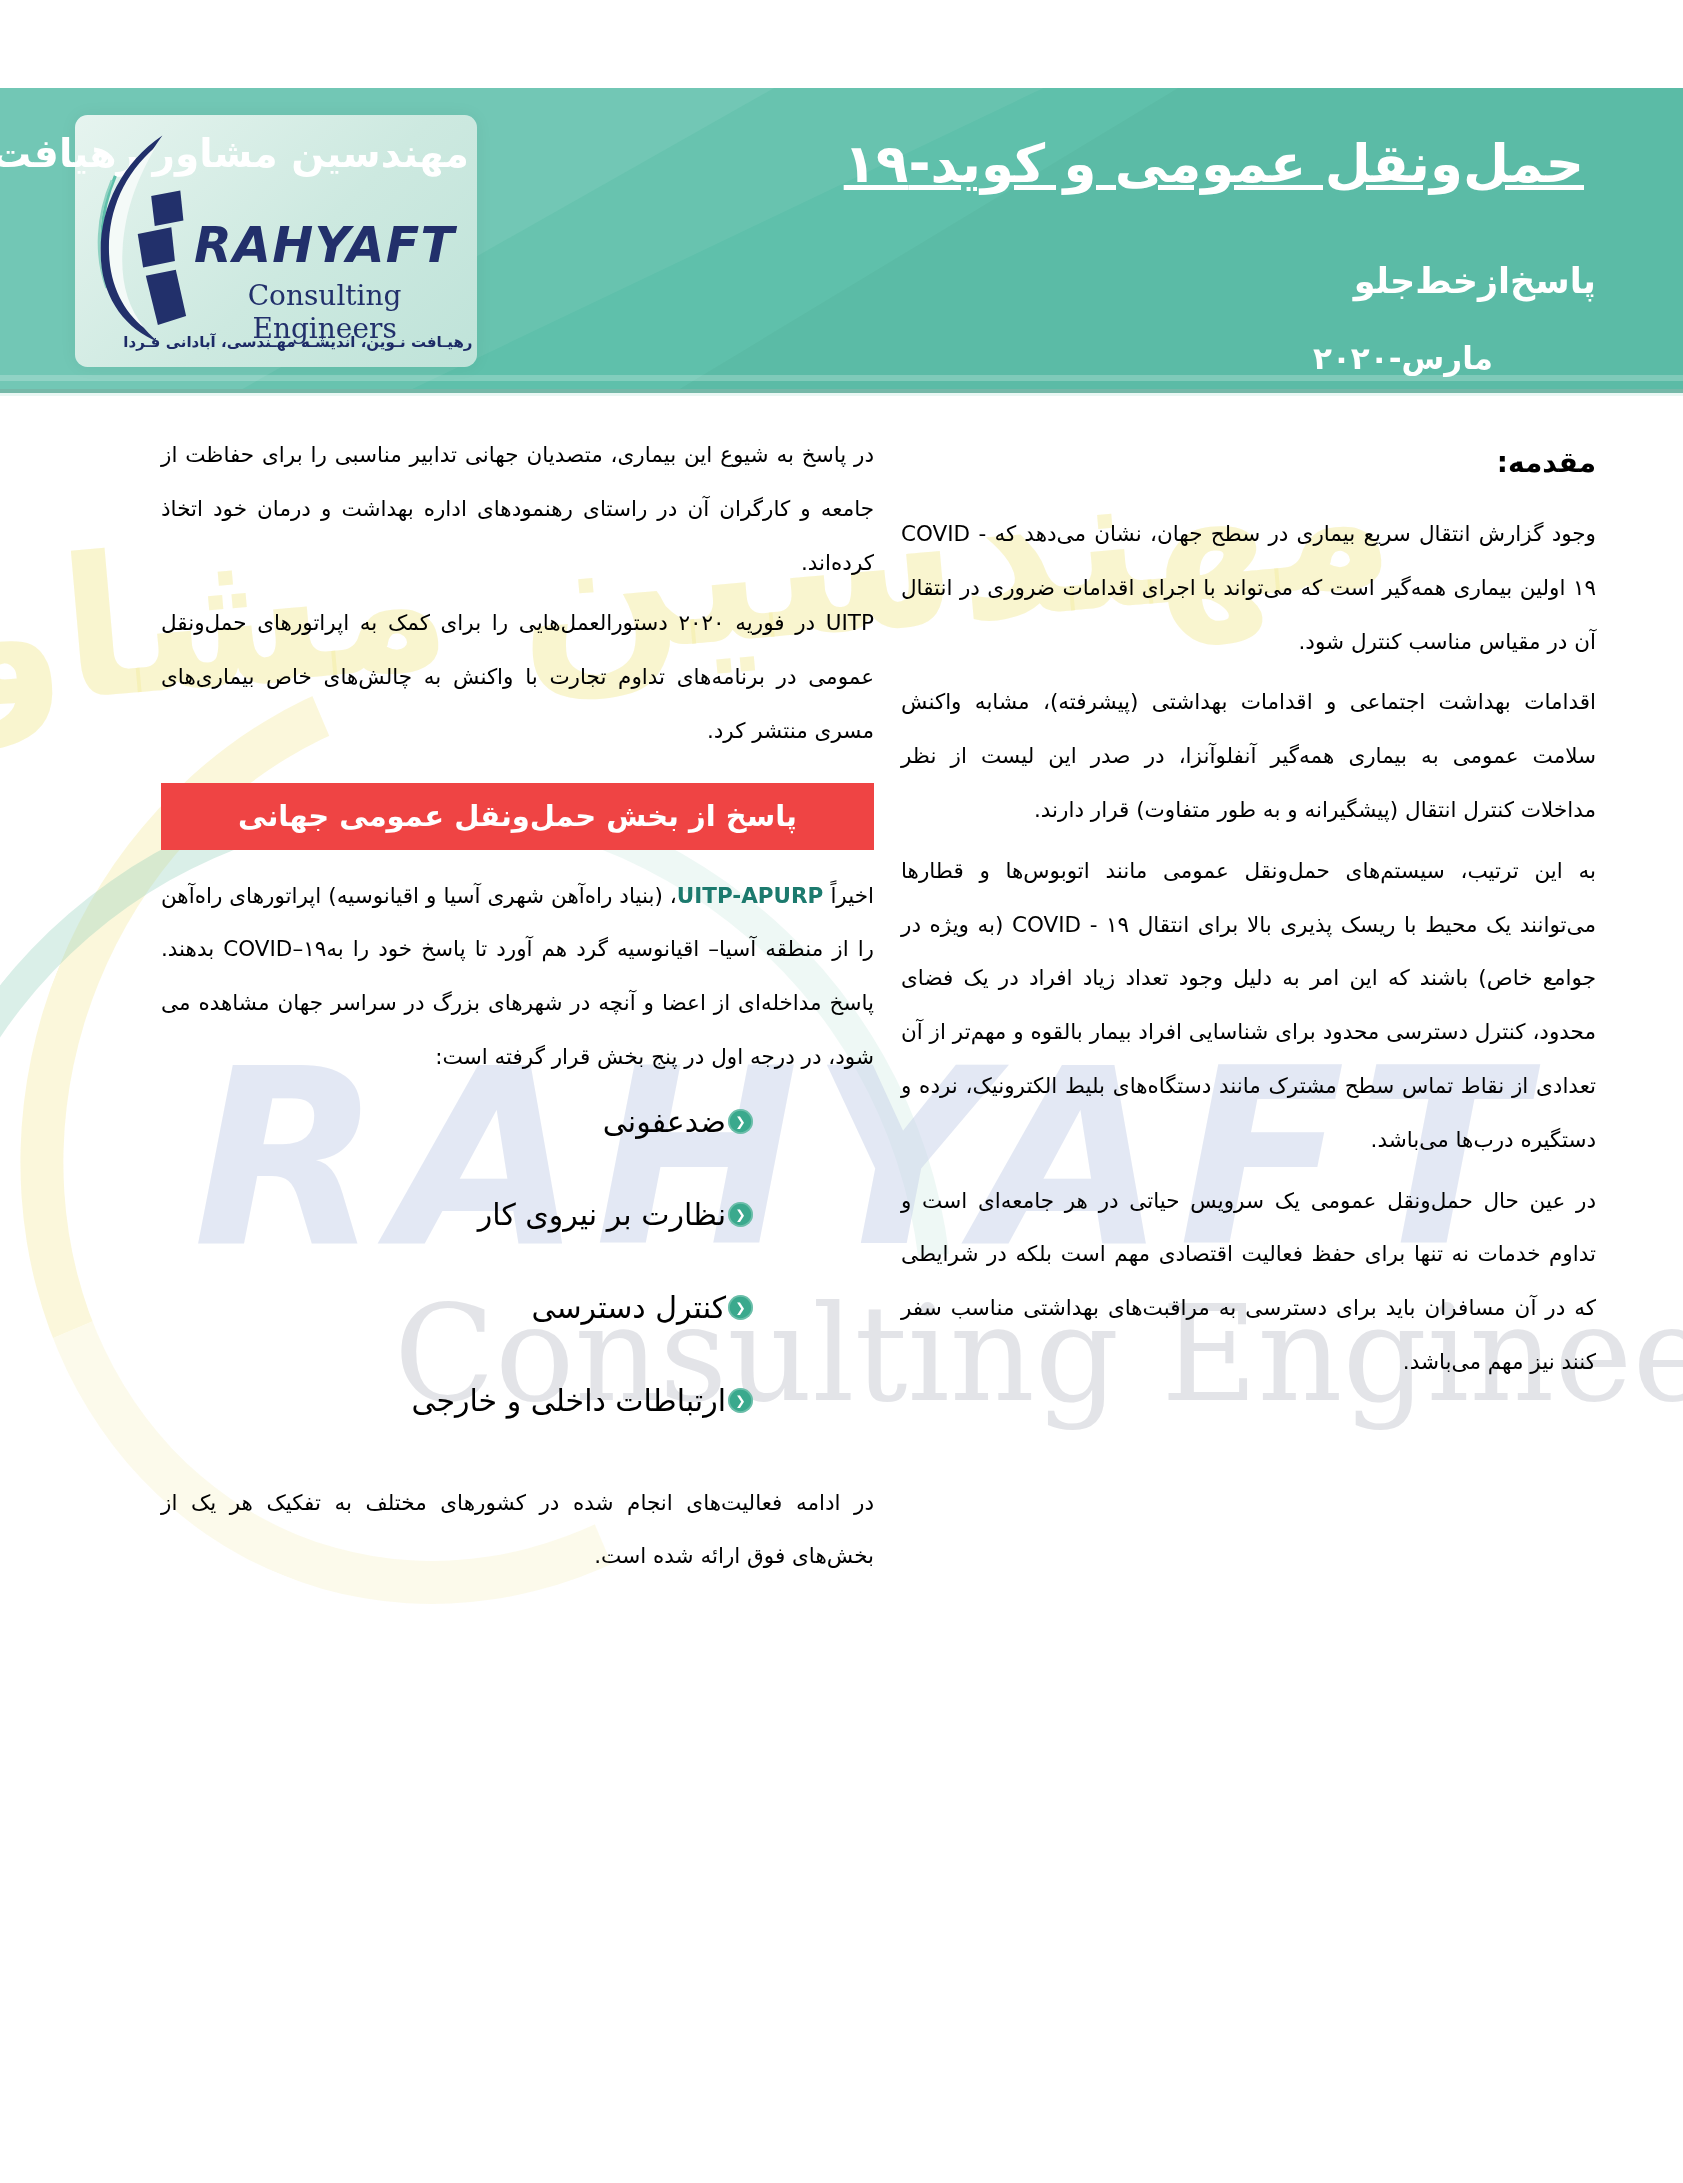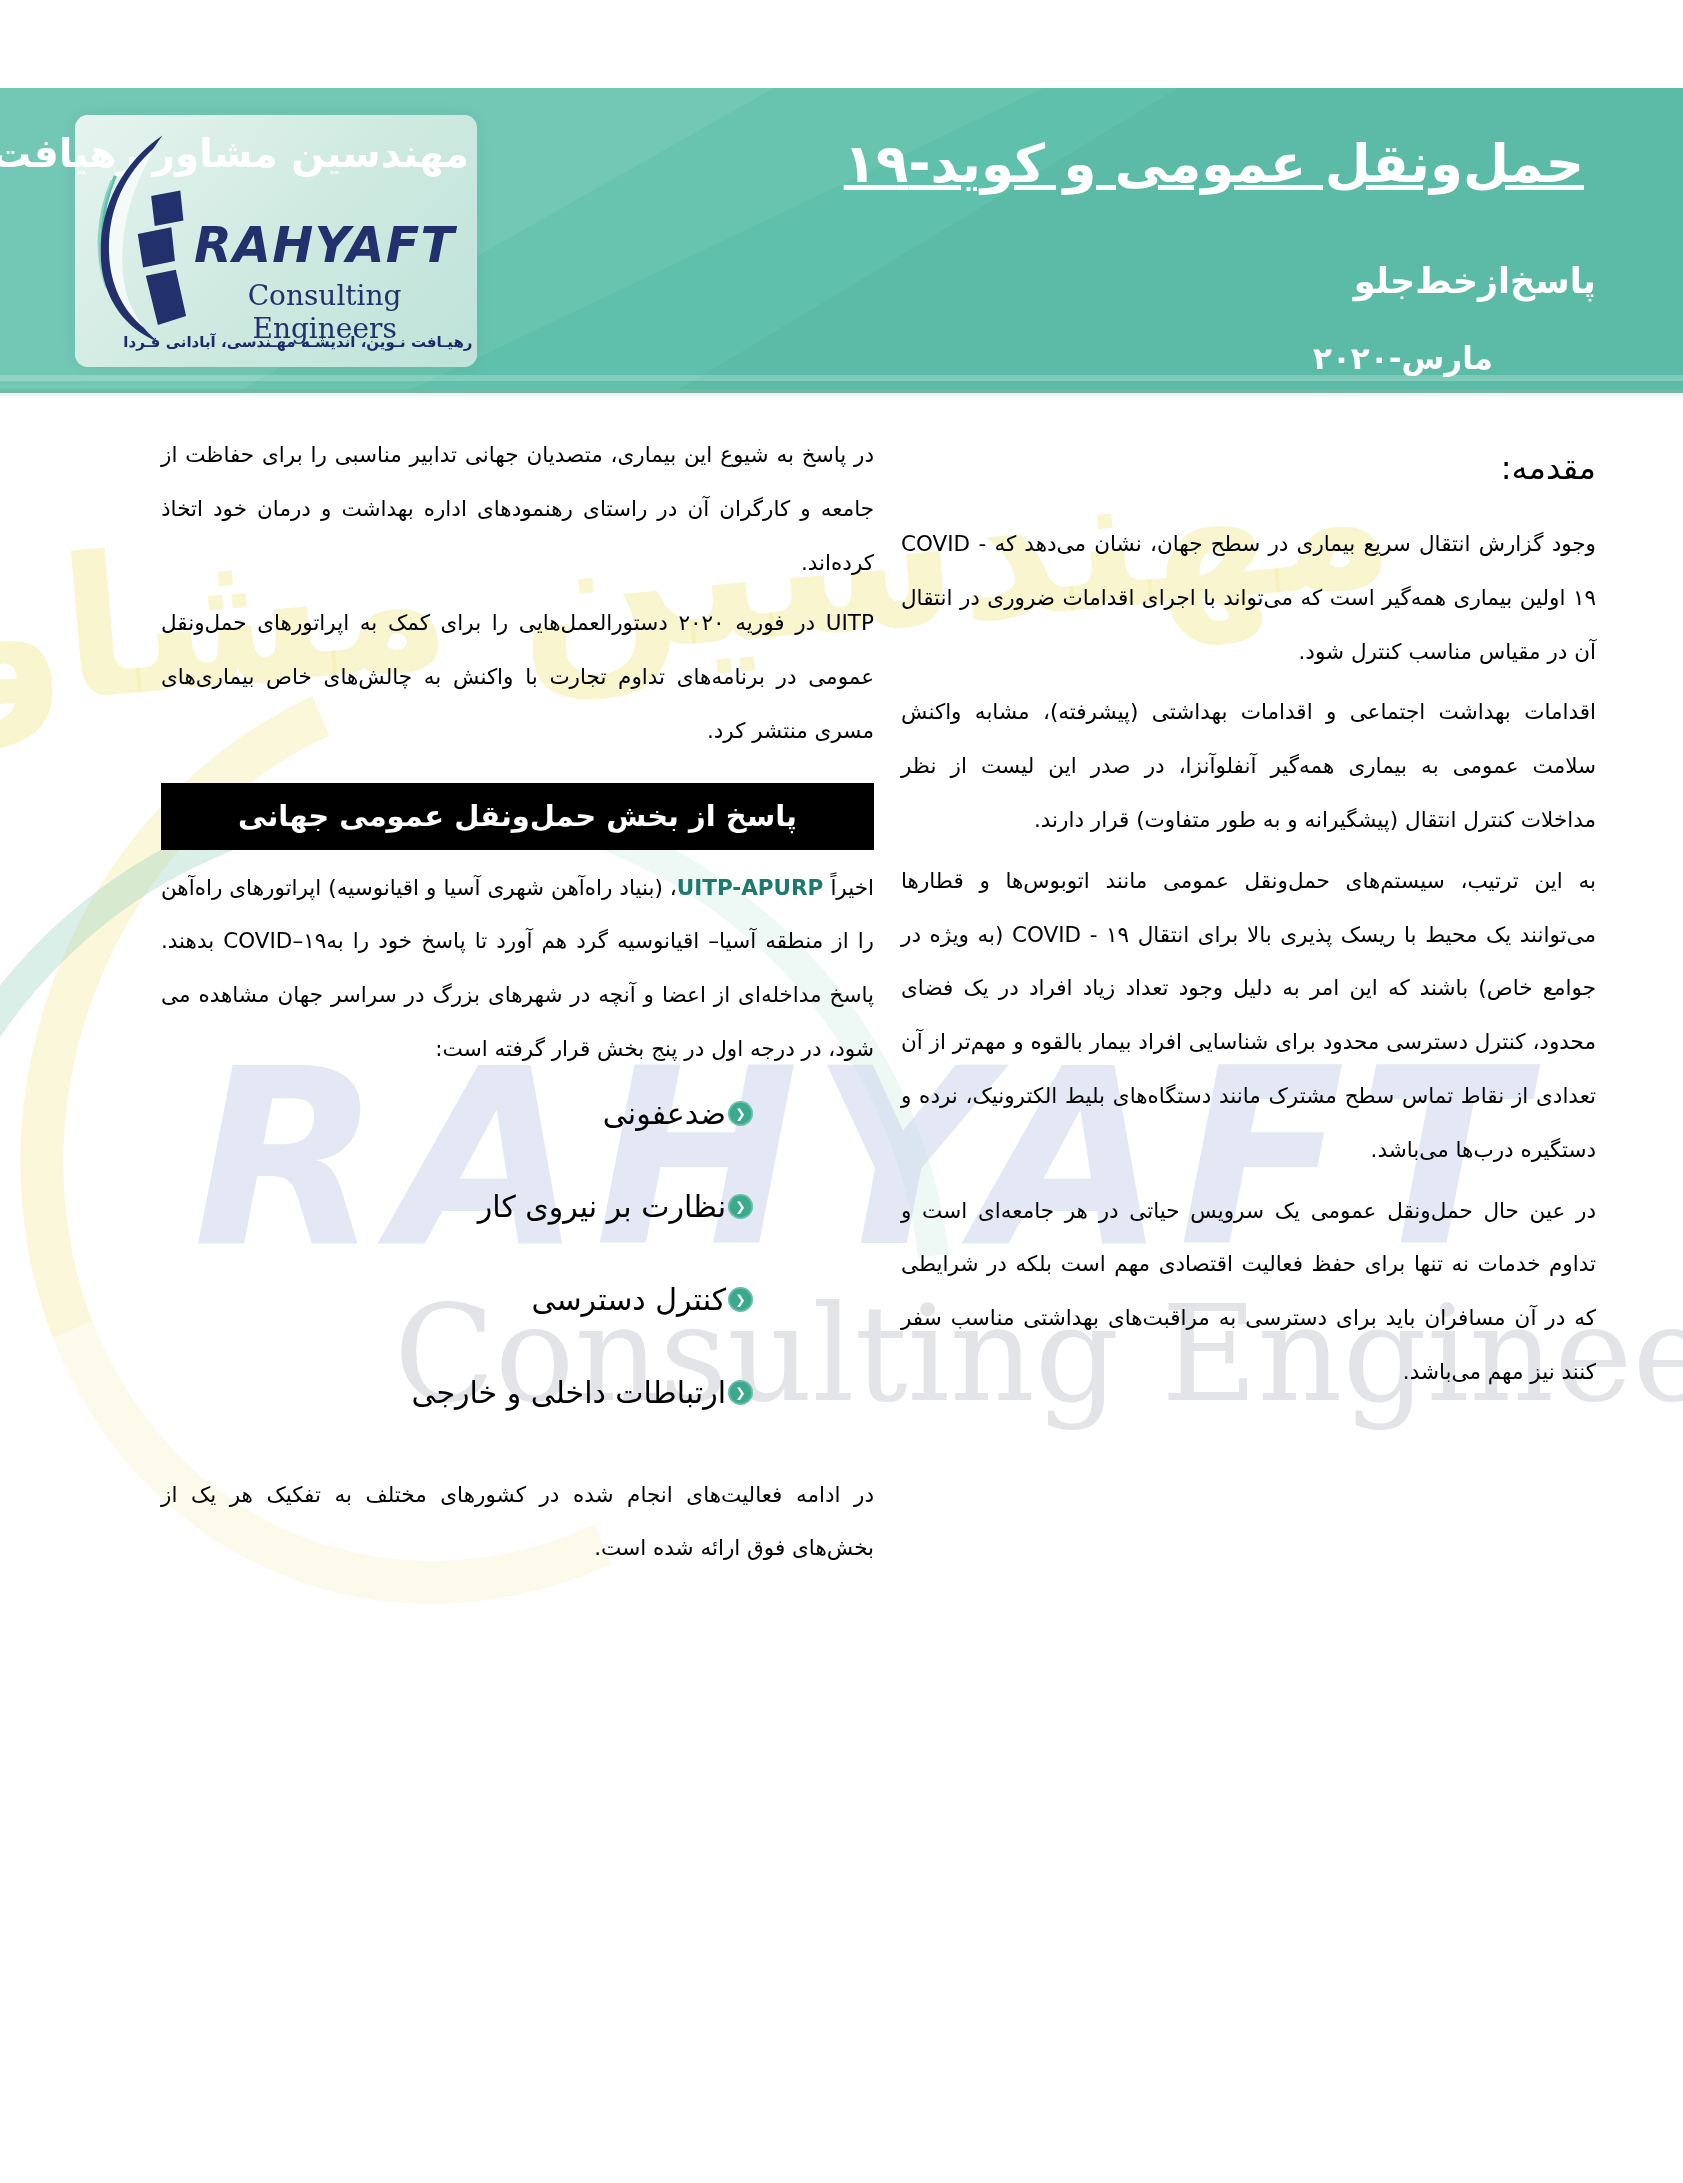--- a/index.html
+++ b/index.html
@@ -54,7 +54,7 @@
   .col-intro{width:695px;}
   .col-left{width:713px;}
   .col p{margin:0 0 7.2px 0;}
-  .intro-heading{font-size:32px;font-weight:400;margin:0 0 9px 0;text-align:right;}
+  .intro-heading{font-size:28px;font-weight:700;margin:0 0 9px 0;text-align:right;}
   .section-bar{margin:25px 0 11px 0;height:67px;background:#000000;display:flex;align-items:center;
                justify-content:center;}
   .section-bar-label{color:#ffffff;font-size:29px;font-weight:900;white-space:nowrap;}

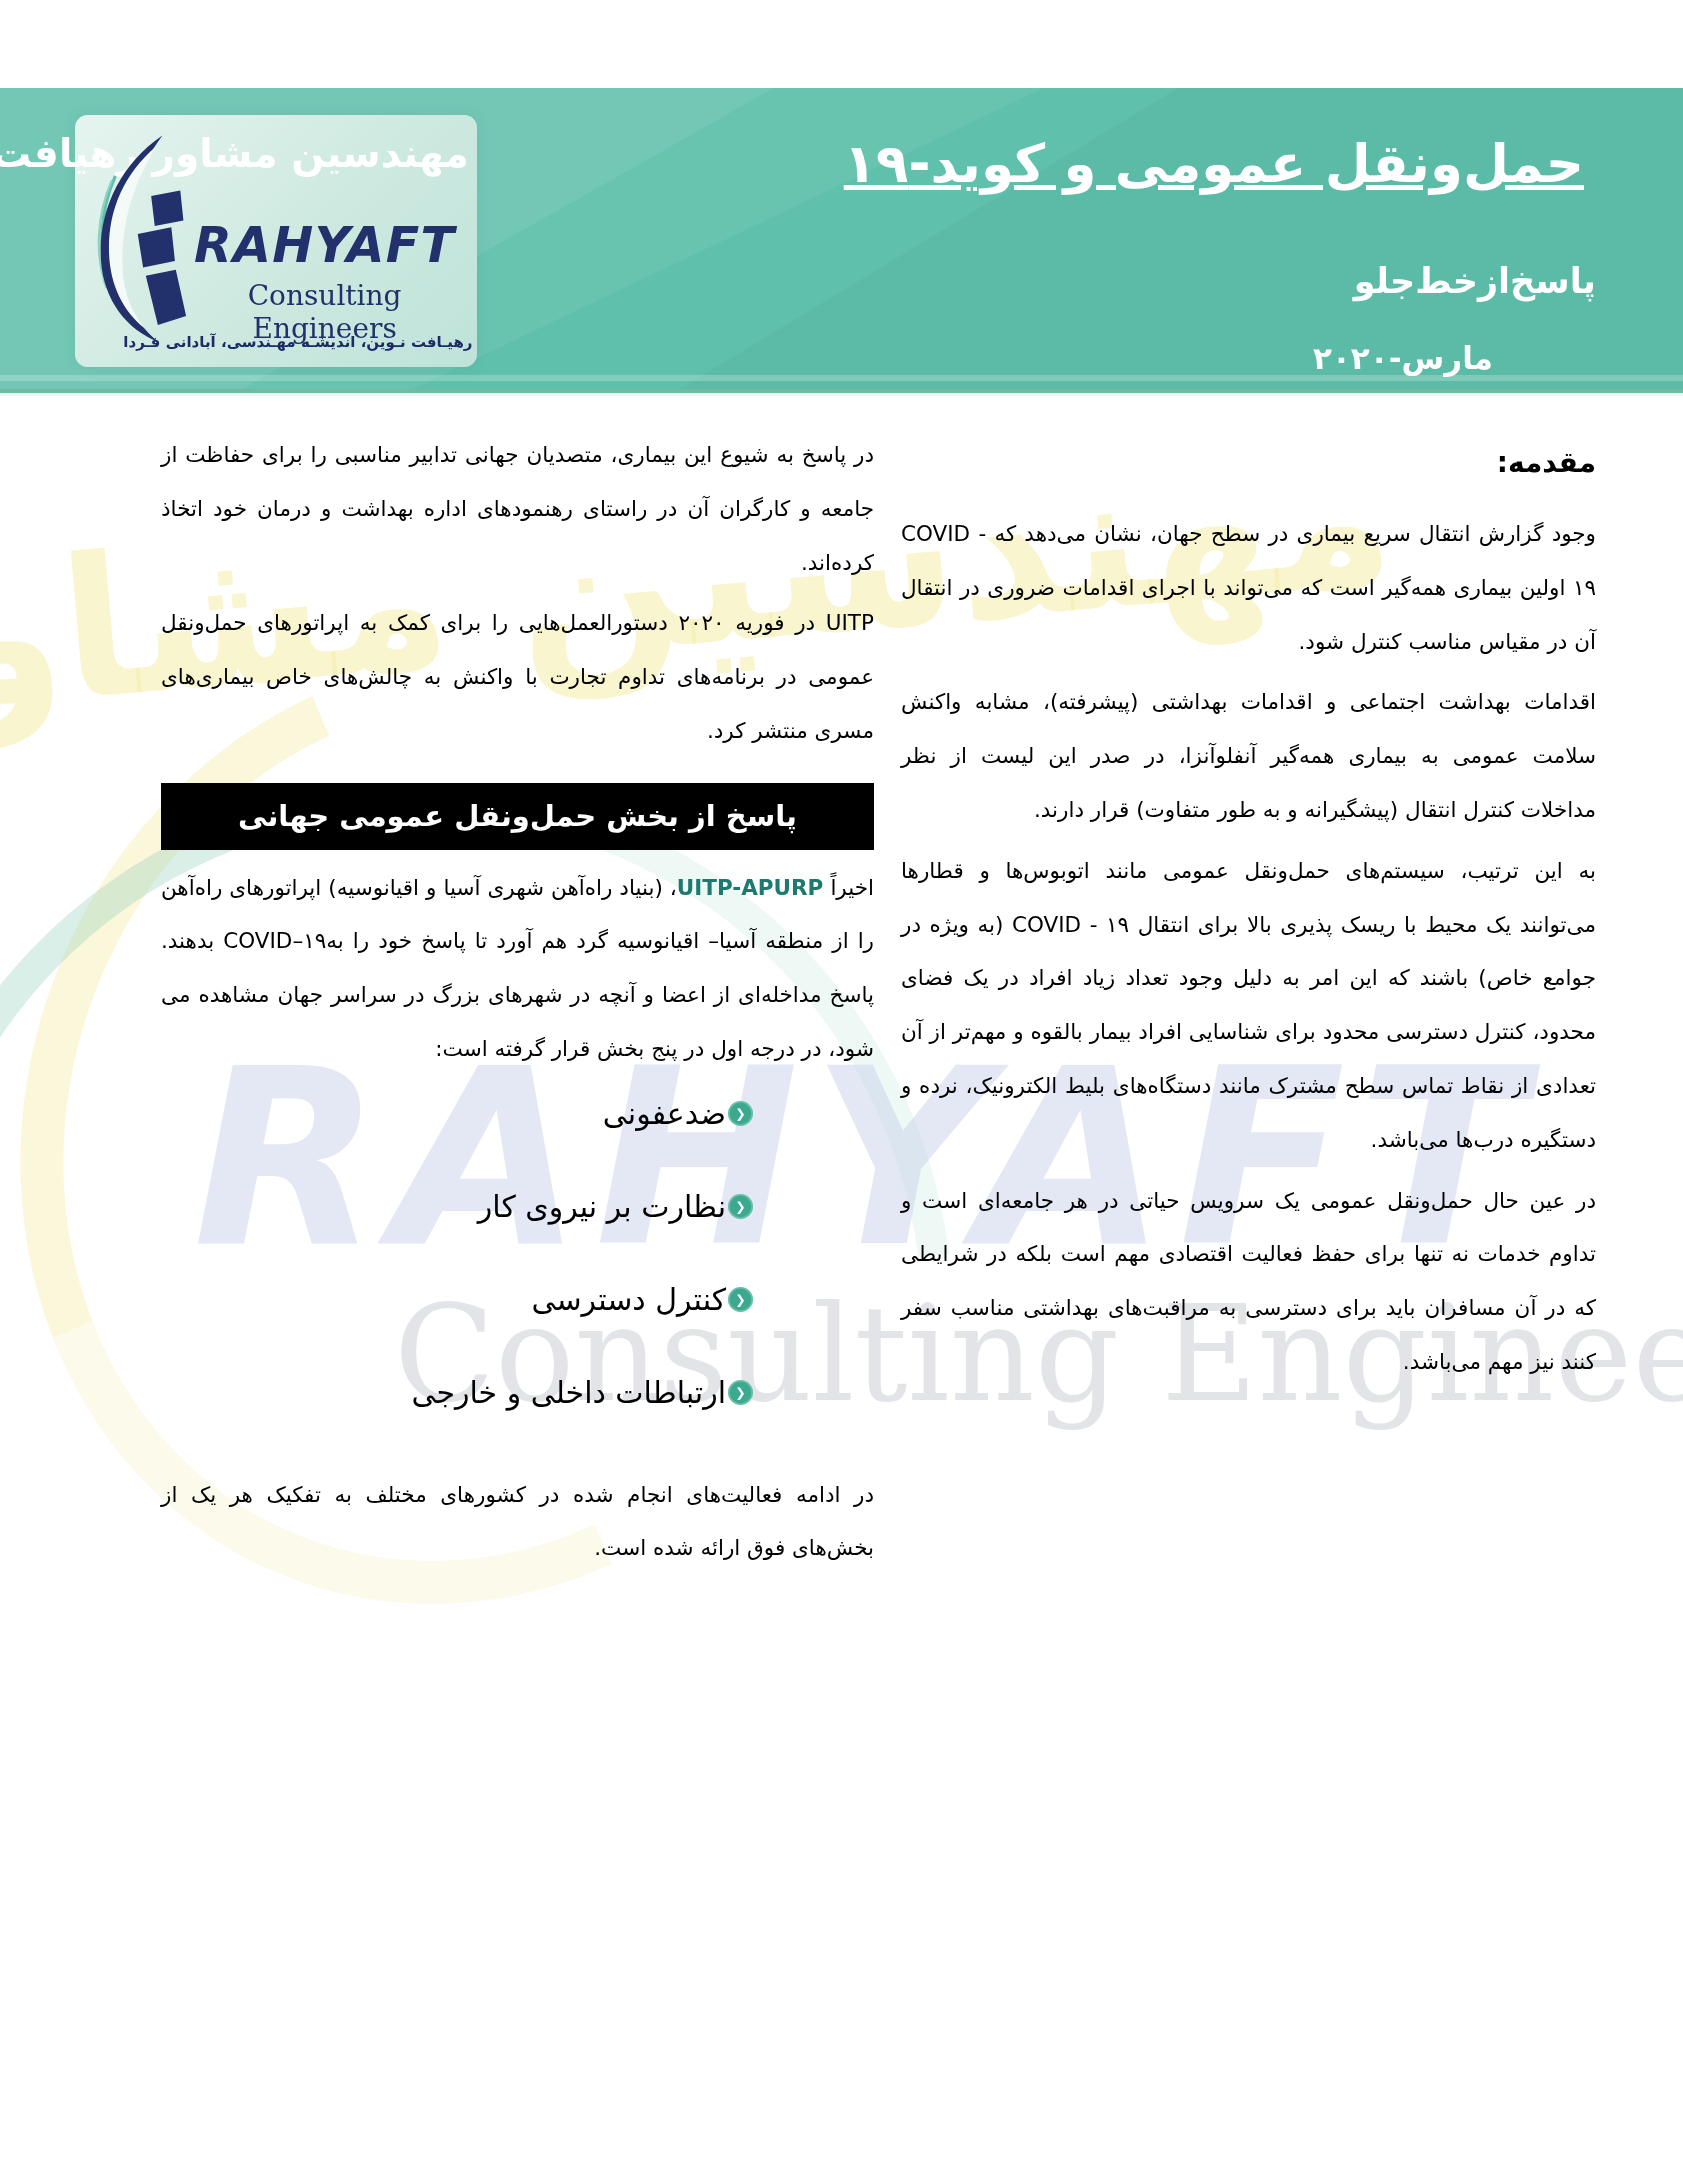--- a/index.html
+++ b/index.html
@@ -55,7 +55,7 @@
   .col-left{width:713px;}
   .col p{margin:0 0 7.2px 0;}
   .intro-heading{font-size:28px;font-weight:700;margin:0 0 9px 0;text-align:right;}
-  .section-bar{margin:25px 0 11px 0;height:67px;background:#000000;display:flex;align-items:center;
+  .section-bar{margin:25px 0 19px 0;height:67px;background:#ef4444;display:flex;align-items:center;
                justify-content:center;}
   .section-bar-label{color:#ffffff;font-size:29px;font-weight:900;white-space:nowrap;}
   .hl-teal{color:#1c7a6e;font-weight:700;}

